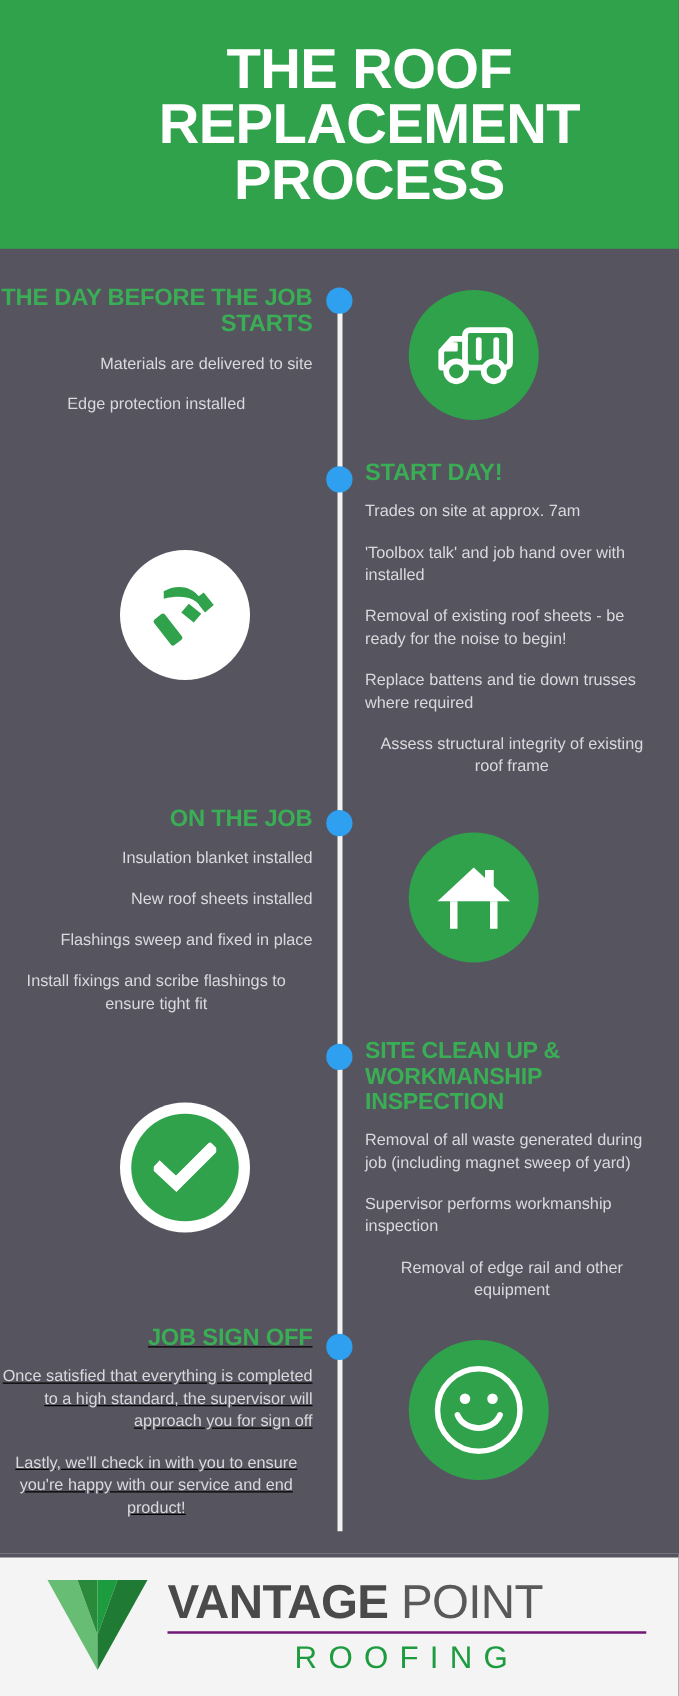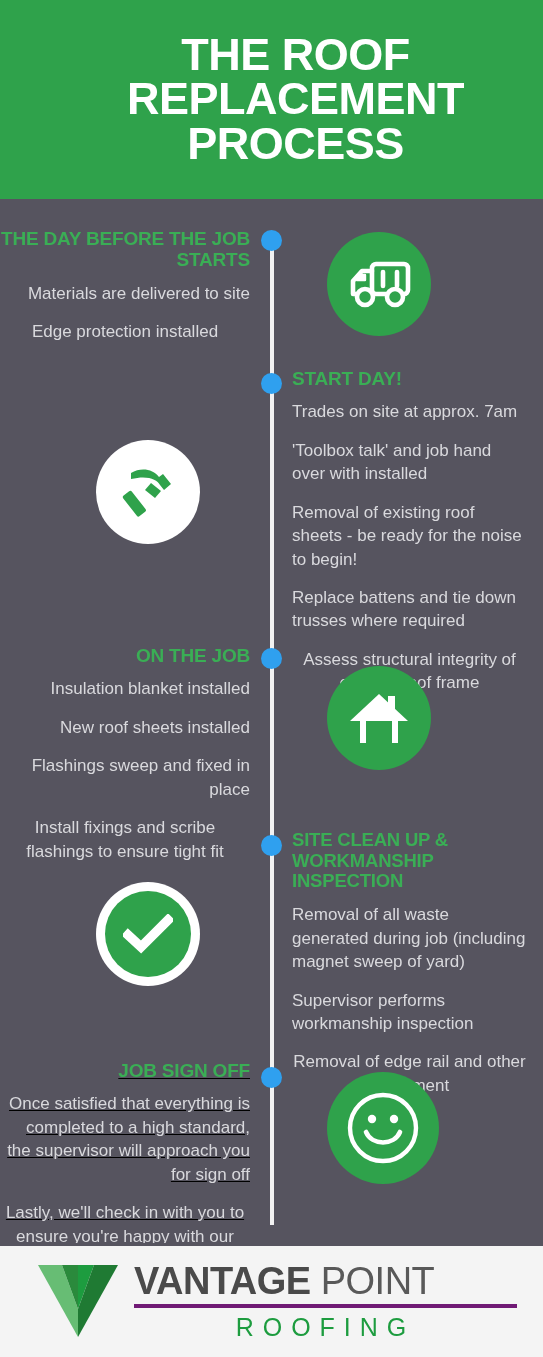--- a/index.html
+++ b/index.html
@@ -58,7 +58,7 @@
   .sec-body p{
     margin:0 0 15px 0;
     color:#d9d9dd;
-    font-size:17px;
+    font-size:13px;
     line-height:1.38;
   }
   .sec-body p:last-child{margin-bottom:0;text-align:center;}

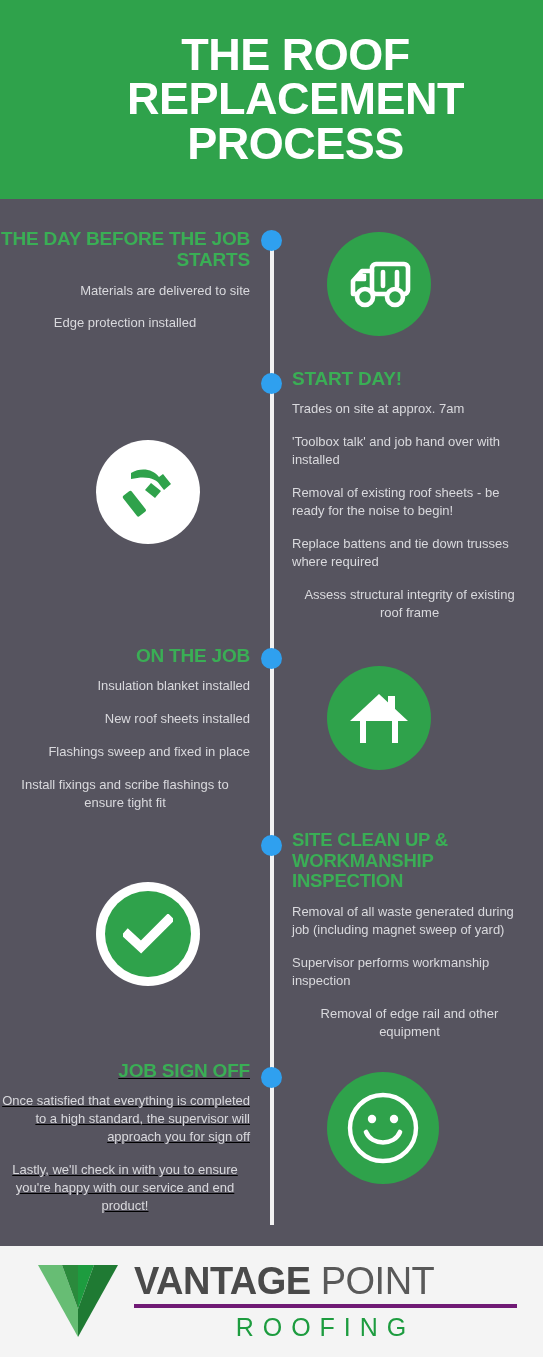--- a/index.html
+++ b/index.html
@@ -88,7 +88,7 @@
   .logo-text{flex:1 1 auto;padding-right:26px;}
   .logo-line1{
     font-size:38px;line-height:1;white-space:nowrap;
-    border-bottom:4px solid #701a75;
+    border-bottom:2px solid #701a75;
     padding-bottom:4px;
     letter-spacing:-0.5px;
   }

